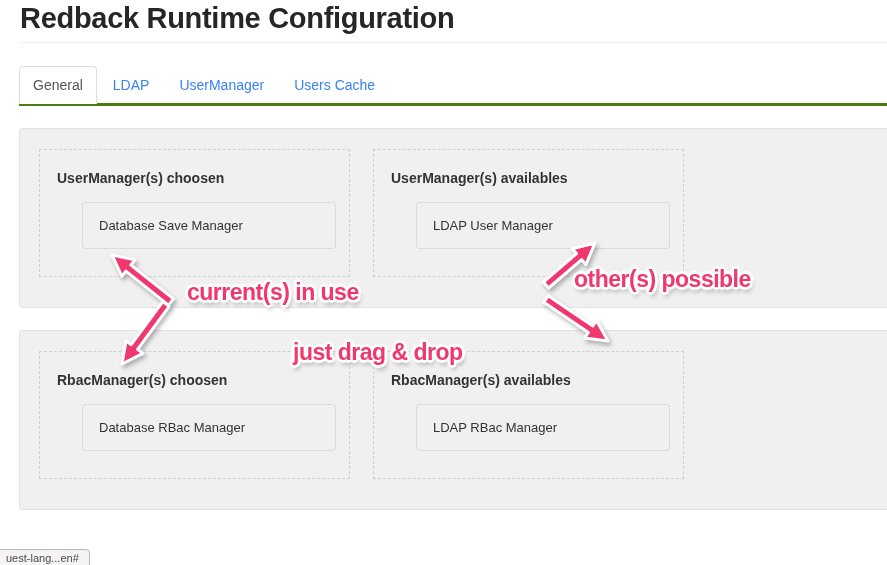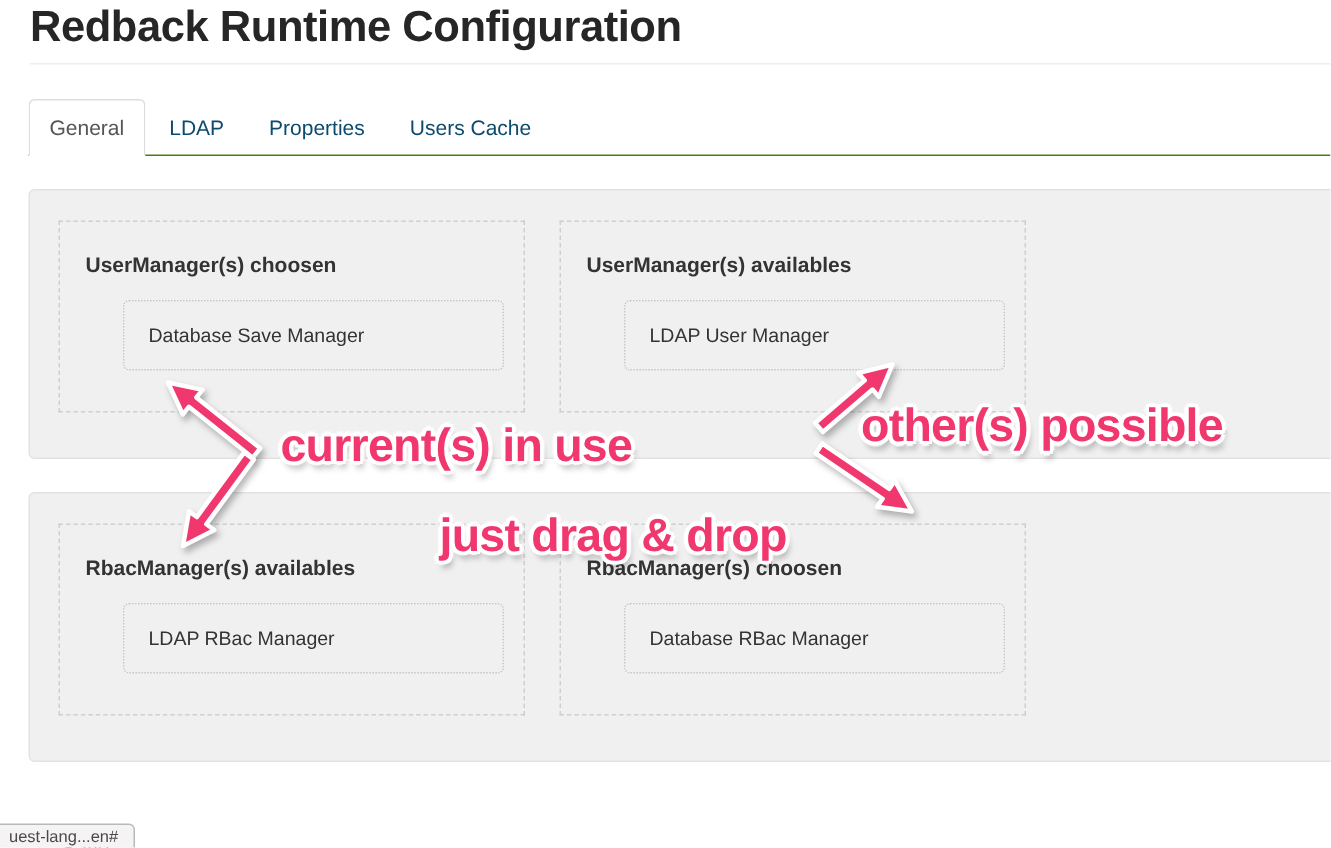--- a/index.html
+++ b/index.html
@@ -20,7 +20,7 @@
   
   ul.nav-tabs{
     list-style:none;display:flex;align-items:flex-start;
-    margin:23px 0 0 19px;padding:0;border-bottom:1px solid #4d7c0f;
+    margin:23px 0 0 19px;padding:0;border-bottom:3px solid #4d7c0f;
   }
   ul.nav-tabs li{margin:0 2px -1px 0;}
   ul.nav-tabs li a{

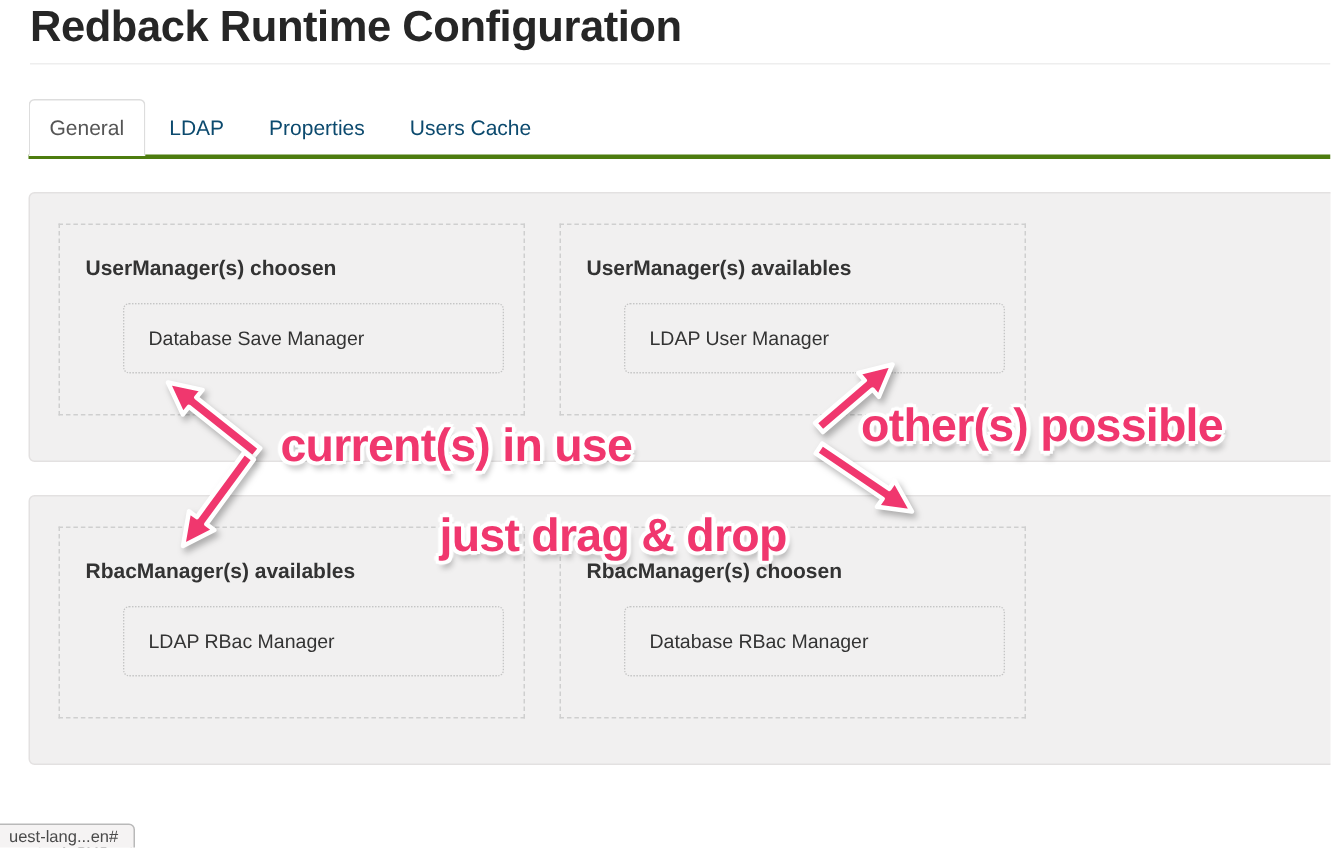--- a/index.html
+++ b/index.html
@@ -25,7 +25,7 @@
   ul.nav-tabs li{margin:0 2px -1px 0;}
   ul.nav-tabs li a{
     display:block;padding:8px 13px;font-size:14px;line-height:20px;
-    text-decoration:none;color:#0c4a6e;cursor:pointer;
+    text-decoration:none;color:#3b82f6;cursor:pointer;
     border:1px solid transparent;border-radius:4px 4px 0 0;
   }
   ul.nav-tabs li.active a{

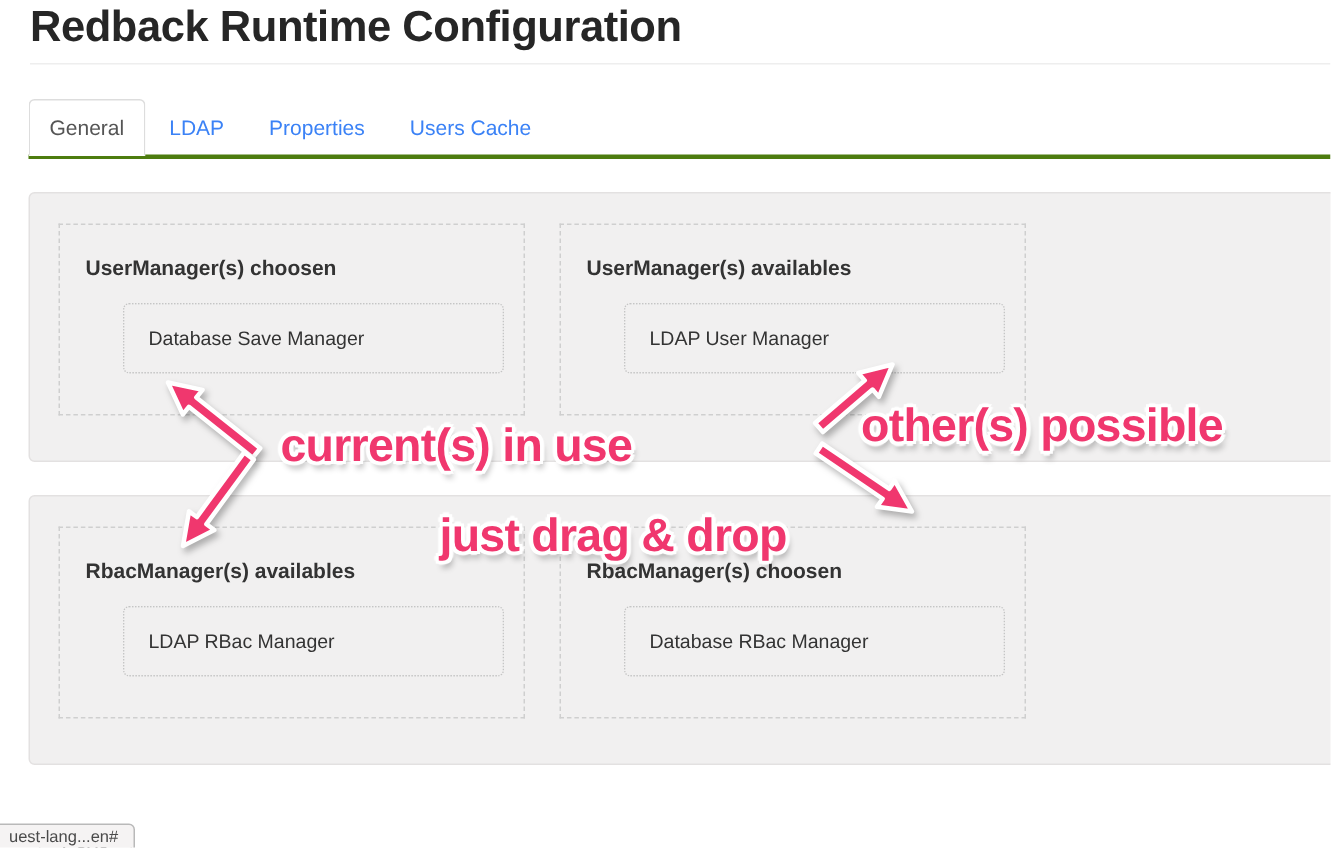--- a/index.html
+++ b/index.html
@@ -111,7 +111,7 @@
     <a>LDAP</a>
   </li>
   <li>
-    <a>Properties</a>
+    <a>UserManager</a>
   </li>
   <li>
     <a>Users Cache</a>

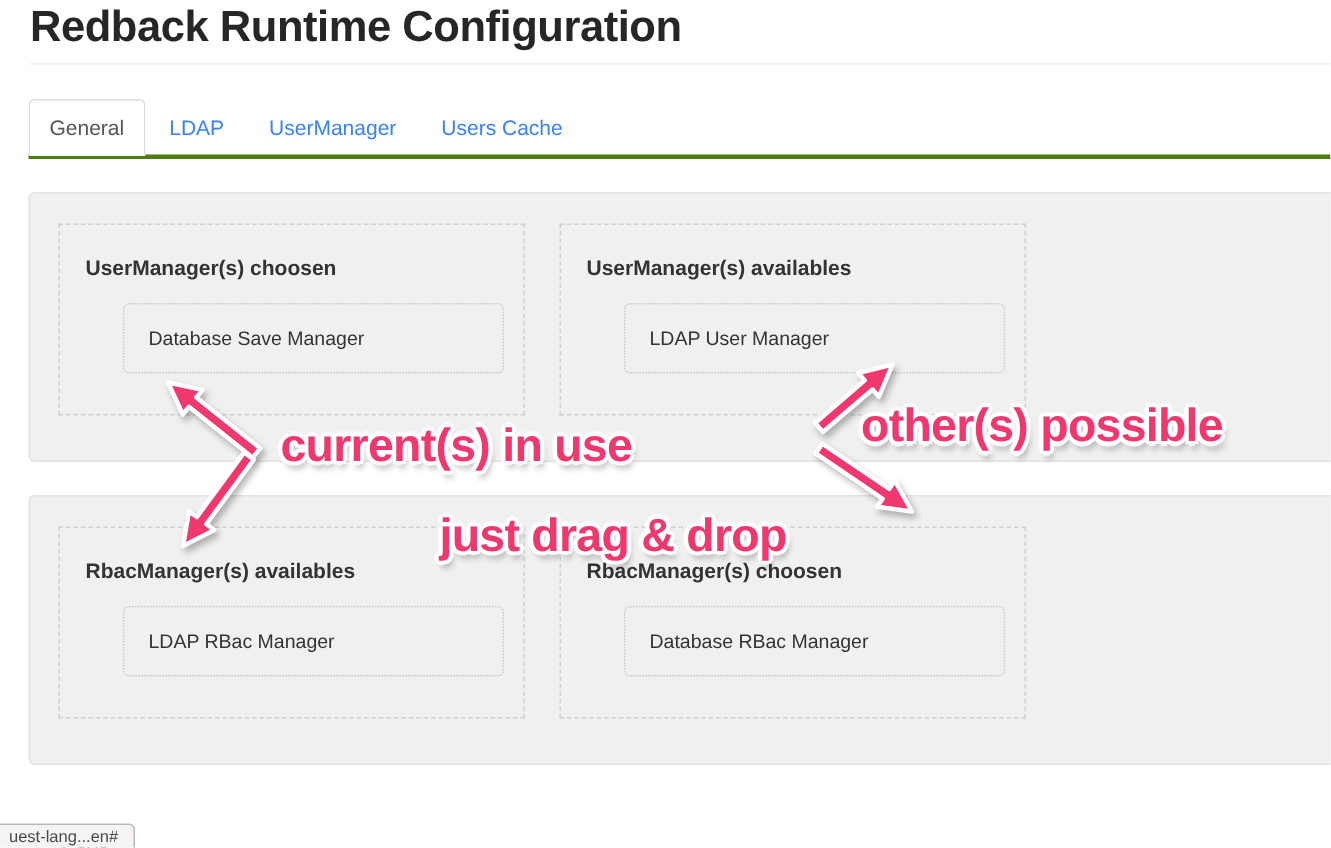--- a/index.html
+++ b/index.html
@@ -71,7 +71,7 @@
   
   .annot{
     position:absolute;z-index:6;pointer-events:none;
-    font-size:31px;font-weight:bold;letter-spacing:-0.5px;
+    font-size:23px;font-weight:bold;letter-spacing:-0.5px;
     color:#f0376e;white-space:nowrap;
     text-shadow:
       -2px -2px 0 #fff, 0 -2px 0 #fff, 2px -2px 0 #fff,

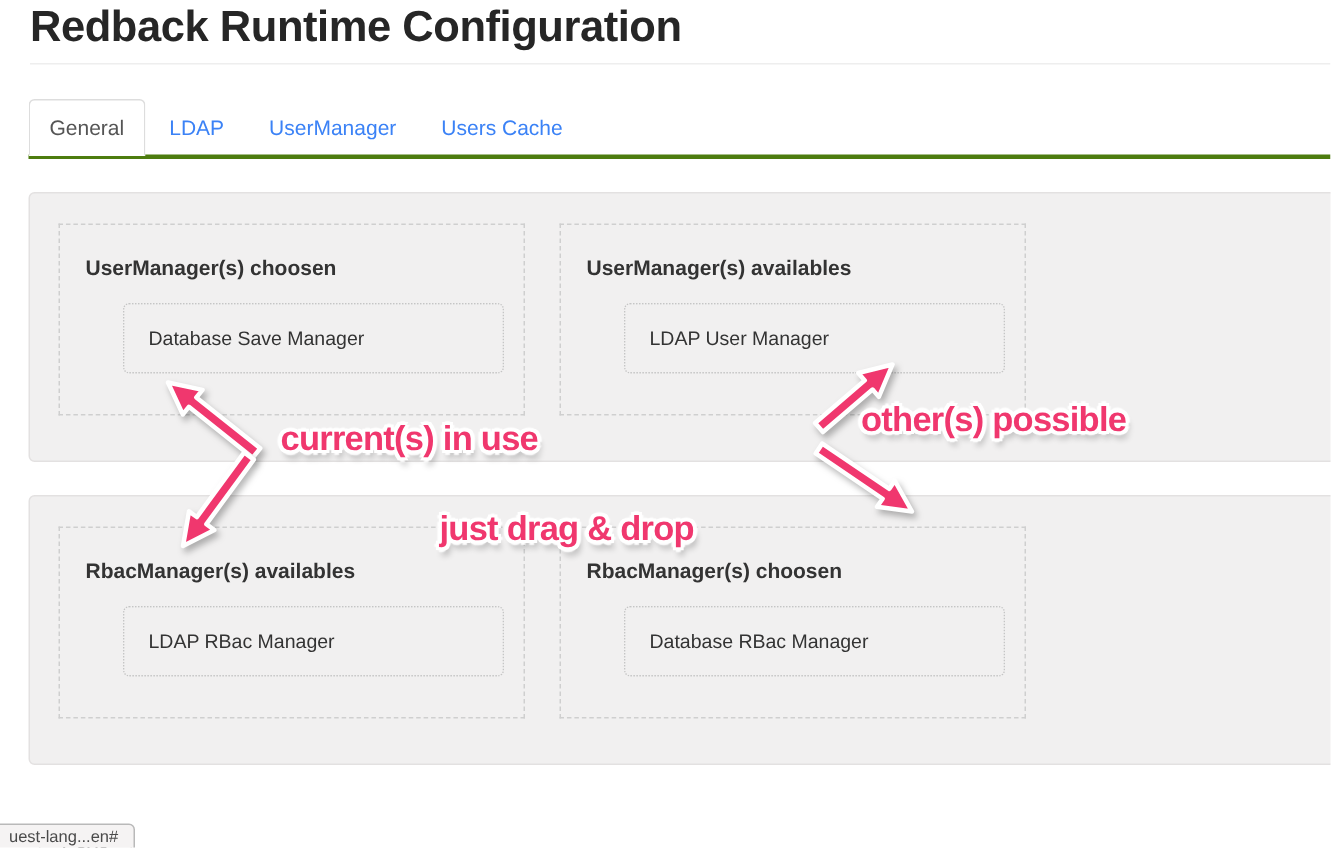--- a/index.html
+++ b/index.html
@@ -140,15 +140,15 @@
 <div class="well">
   <div class="zones">
     <div class="zone">
+      <strong class="zone-label">RbacManager(s) choosen</strong>
+      <ul class="items">
+        <li>Database RBac Manager</li>
+      </ul>
+    </div>
+    <div class="zone">
       <strong class="zone-label">RbacManager(s) availables</strong>
       <ul class="items">
         <li>LDAP RBac Manager</li>
-      </ul>
-    </div>
-    <div class="zone">
-      <strong class="zone-label">RbacManager(s) choosen</strong>
-      <ul class="items">
-        <li>Database RBac Manager</li>
       </ul>
     </div>
   </div>

